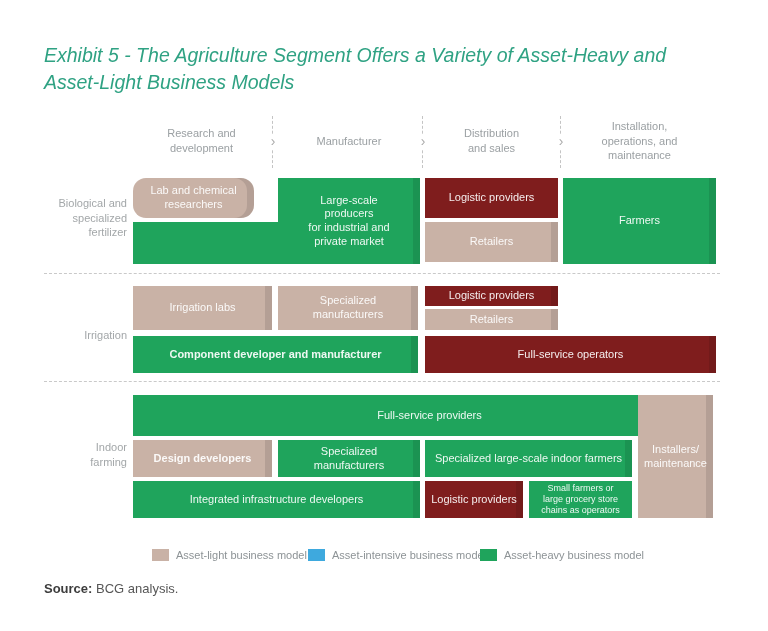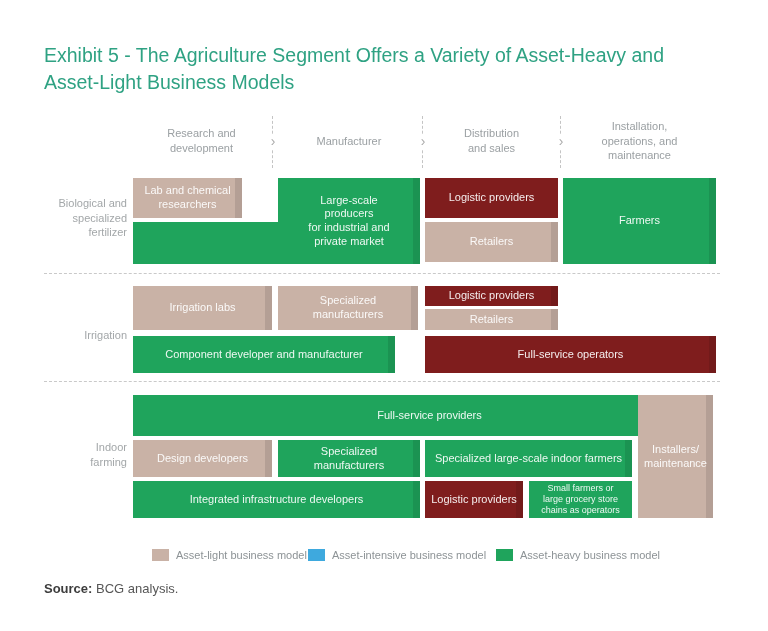--- a/index.html
+++ b/index.html
@@ -7,7 +7,7 @@
   #canvas{position:relative;width:768px;height:631px;background:#ffffff;overflow:hidden;}
 
   .title{position:absolute;left:44px;top:42px;width:680px;
-         font-size:19.5px;line-height:1.4;color:#2fa283;white-space:pre-line;}
+         font-size:19.5px;line-height:1.4;color:#2fa283;white-space:pre-line;font-style:italic;}
 
   .col-header{position:absolute;top:113px;height:56px;display:flex;align-items:center;justify-content:center;
               text-align:center;font-size:11px;line-height:1.35;color:#9ba0a3;white-space:pre-line;}

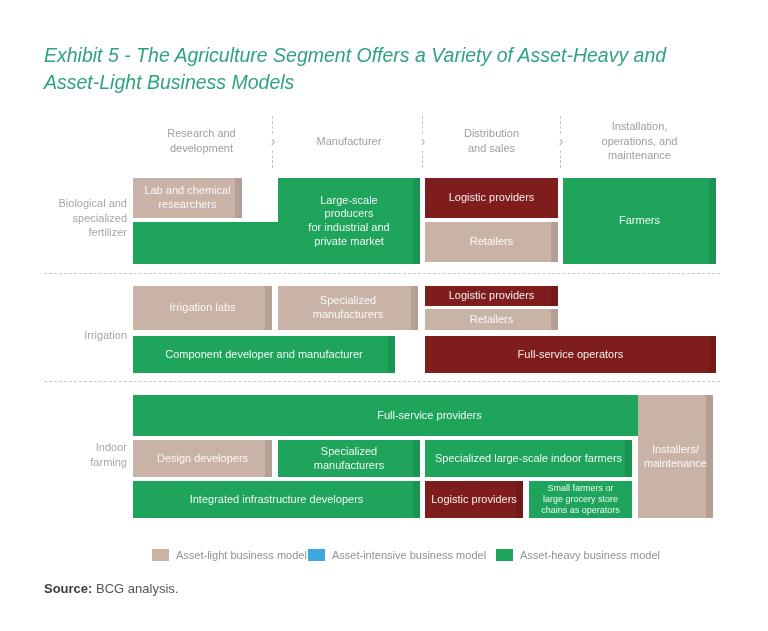--- a/index.html
+++ b/index.html
@@ -69,7 +69,7 @@
   <div class="row-label" style="right:641px;top:440px;width:90px;">Indoor
 farming</div>
 
-  <div class="box tan shadow" style="left:133px;top:178px;width:109px;height:40px;">Lab and chemical
+  <div class="box tan shadow" style="left:133px;top:178px;width:121px;height:40px;border-radius:13px;">Lab and chemical
 researchers</div>
   <div class="box green" style="left:133px;top:222px;width:146px;height:42px;"></div>
   <div class="box green shadow" style="left:278px;top:178px;width:142px;height:86px;">Large-scale

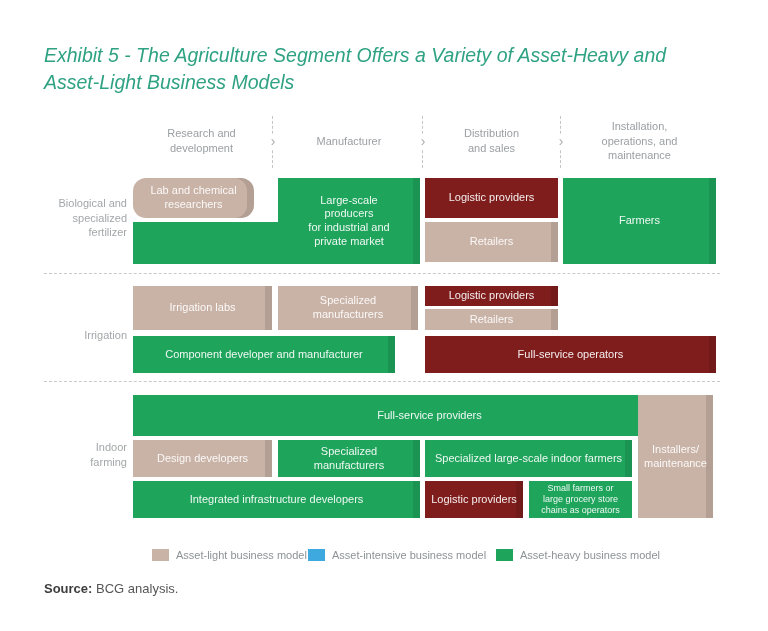--- a/index.html
+++ b/index.html
@@ -87,7 +87,7 @@
 manufacturers</div>
   <div class="box blue shadow" style="left:425px;top:286px;width:133px;height:20px;">Logistic providers</div>
   <div class="box tan shadow" style="left:425px;top:309px;width:133px;height:21px;">Retailers</div>
-  <div class="box green shadow" style="left:133px;top:336px;width:262px;height:37px;">Component developer and manufacturer</div>
+  <div class="box green shadow" style="left:133px;top:336px;width:285px;height:37px;font-weight:bold;">Component developer and manufacturer</div>
   <div class="box blue shadow" style="left:425px;top:336px;width:291px;height:37px;">Full-service operators</div>
 
   <div class="hsep" style="top:381px;"></div>

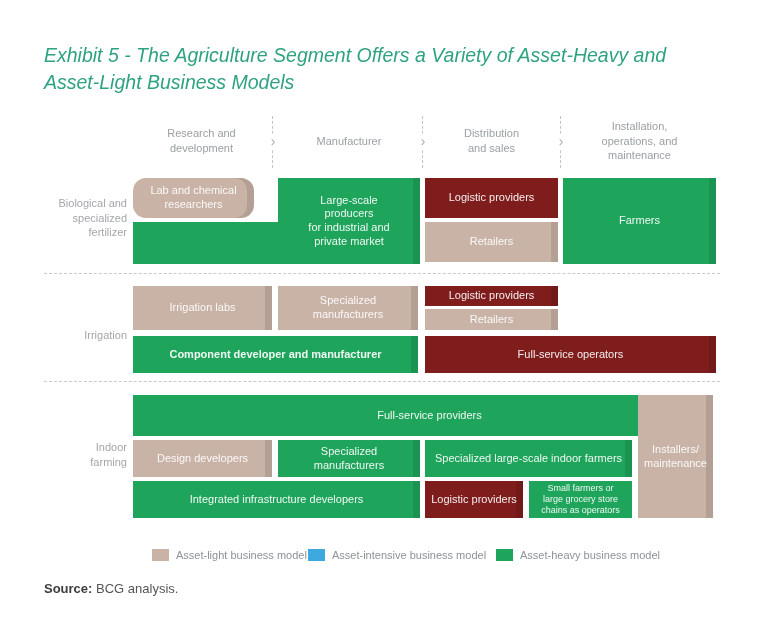--- a/index.html
+++ b/index.html
@@ -93,7 +93,7 @@
   <div class="hsep" style="top:381px;"></div>
 
   <div class="box green shadow" style="left:133px;top:395px;width:499px;height:41px;padding-left:47px;">Full-service providers</div>
-  <div class="box tan shadow" style="left:133px;top:440px;width:139px;height:37px;">Design developers</div>
+  <div class="box tan shadow" style="left:133px;top:440px;width:139px;height:37px;font-weight:bold;">Design developers</div>
   <div class="box green shadow" style="left:278px;top:440px;width:142px;height:37px;">Specialized
 manufacturers</div>
   <div class="box green shadow" style="left:425px;top:440px;width:207px;height:37px;">Specialized large-scale indoor farmers</div>

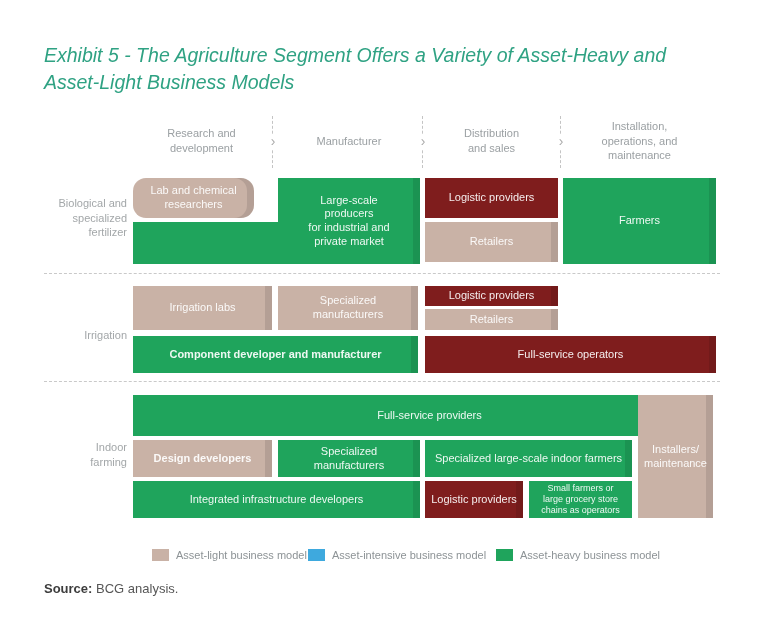--- a/index.html
+++ b/index.html
@@ -113,7 +113,7 @@
     <span class="swatch" style="background:#3ea9de;"></span>
     <span class="legend-label">Asset-intensive business model</span>
   </div>
-  <div class="legend-item" style="left:480px;margin-left:16px;">
+  <div class="legend-item" style="left:480px;">
     <span class="swatch" style="background:#1fa45c;"></span>
     <span class="legend-label">Asset-heavy business model</span>
   </div>

